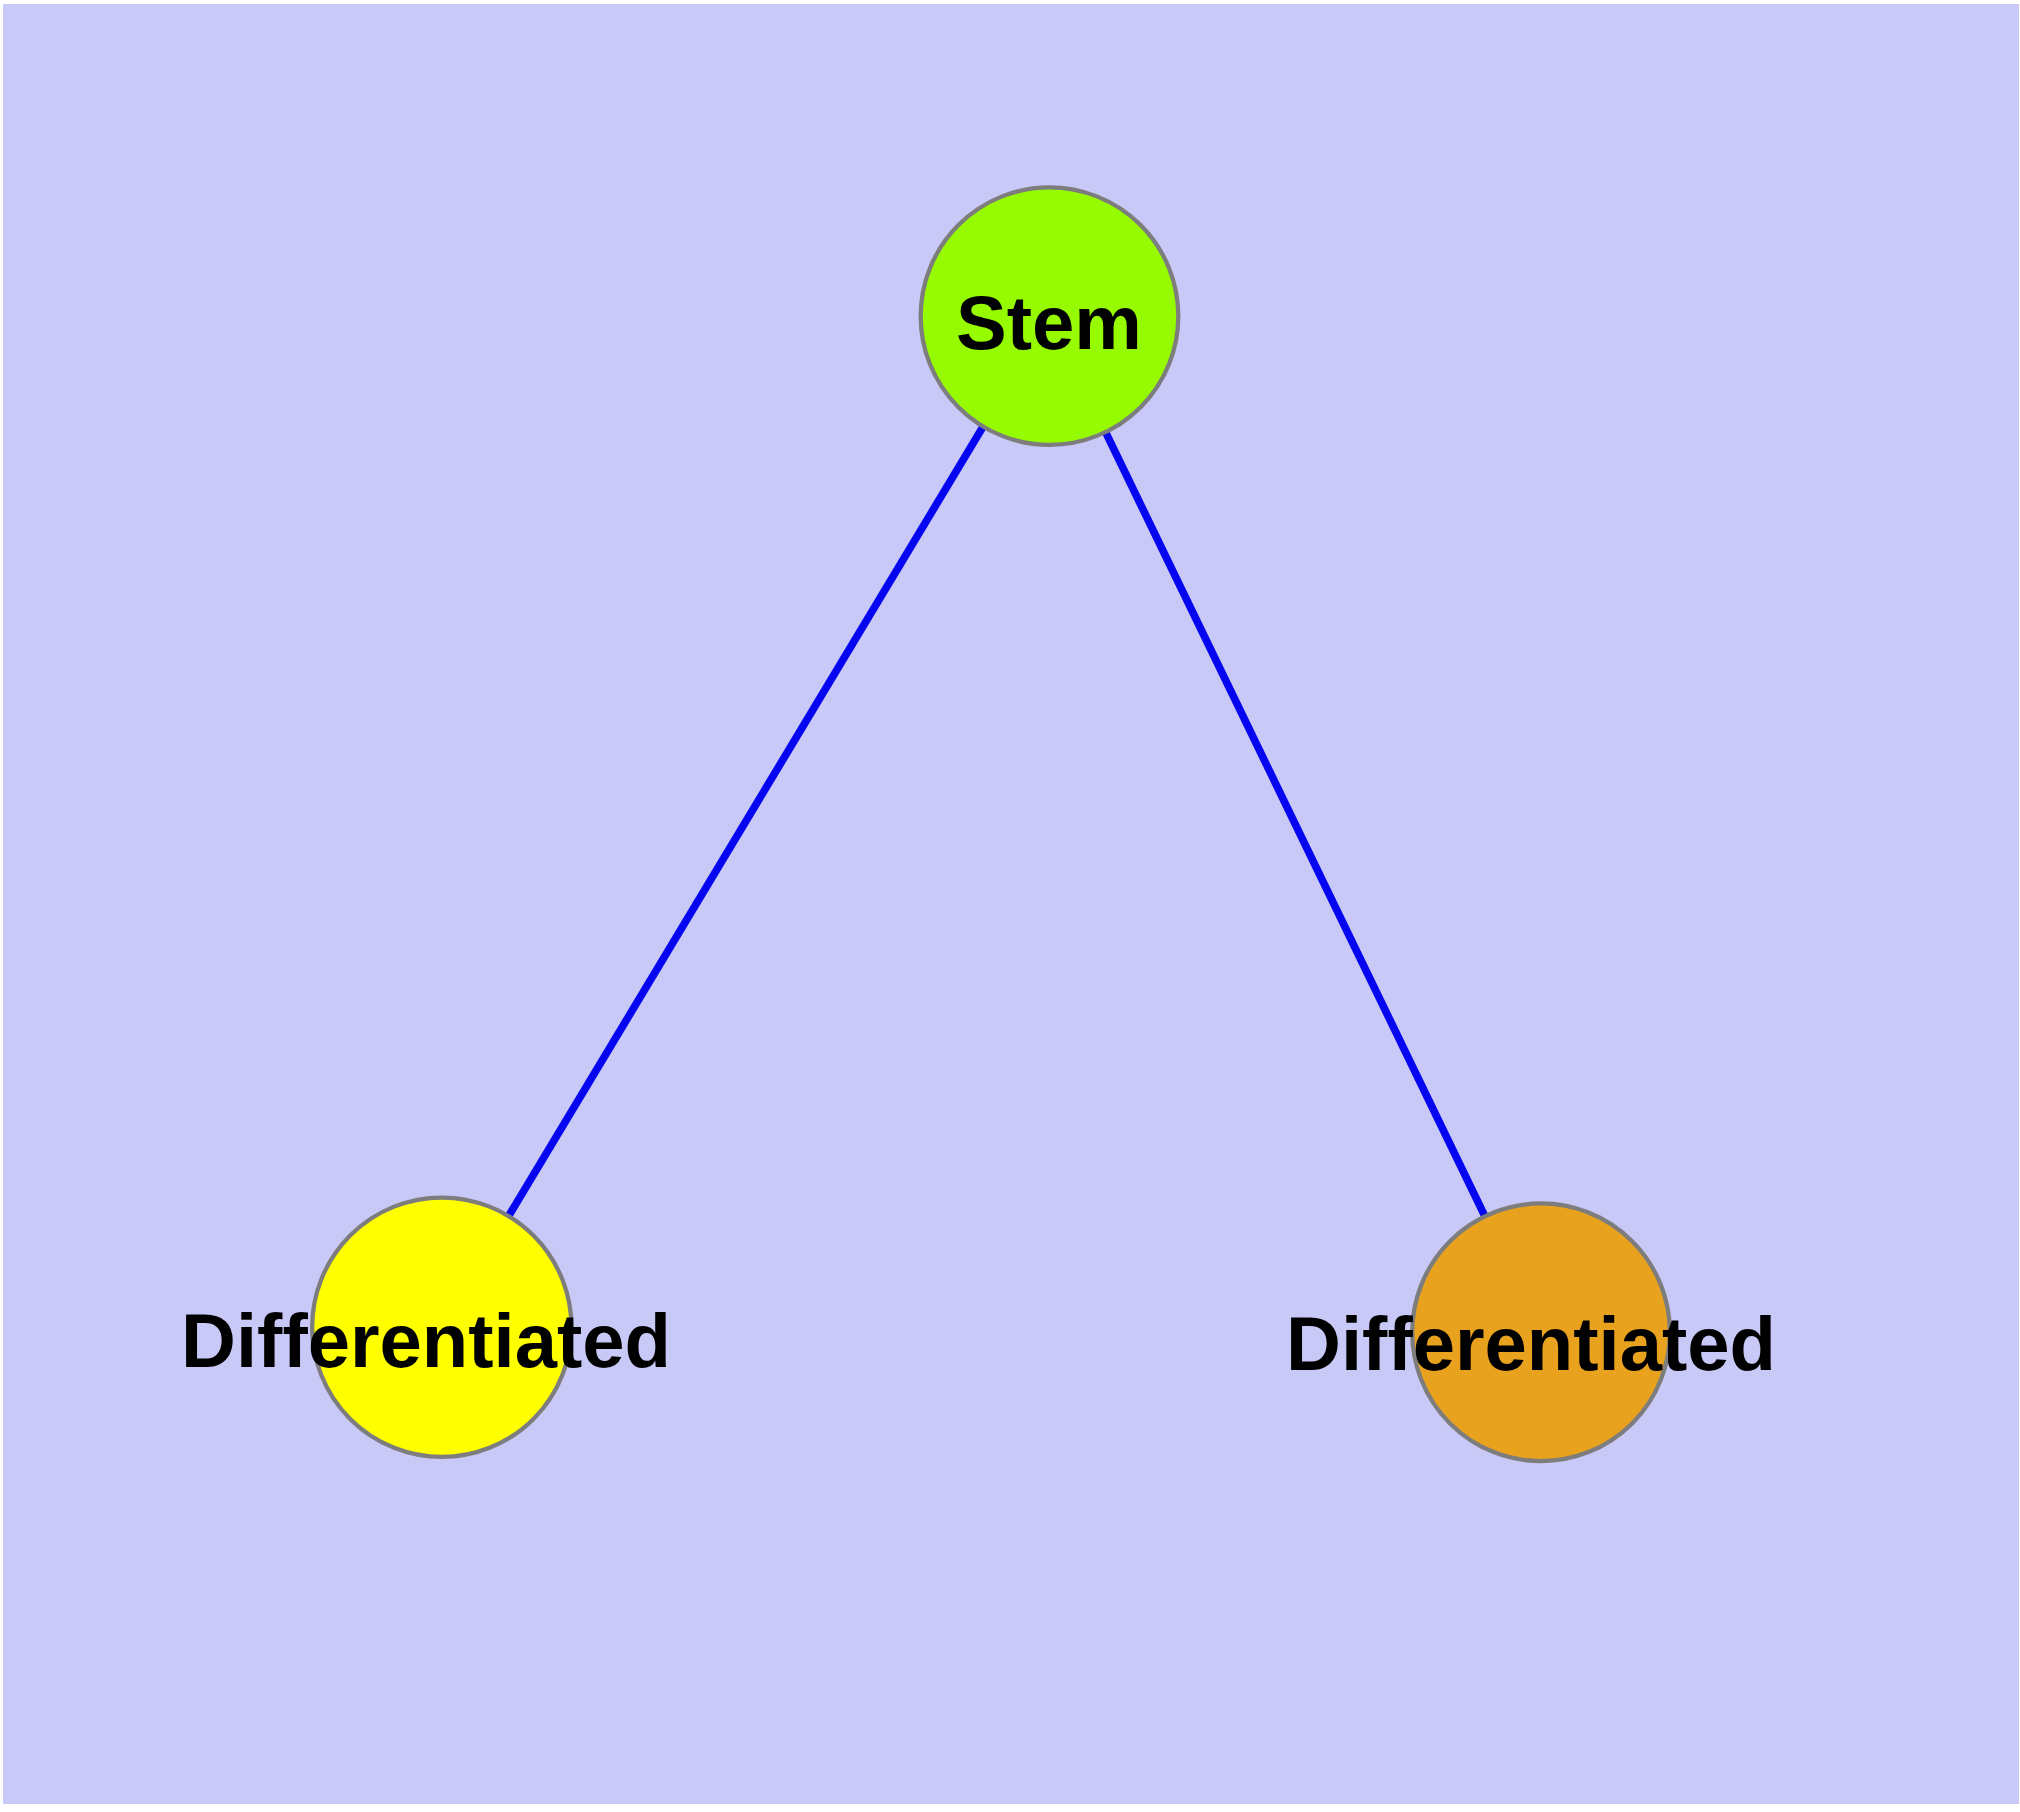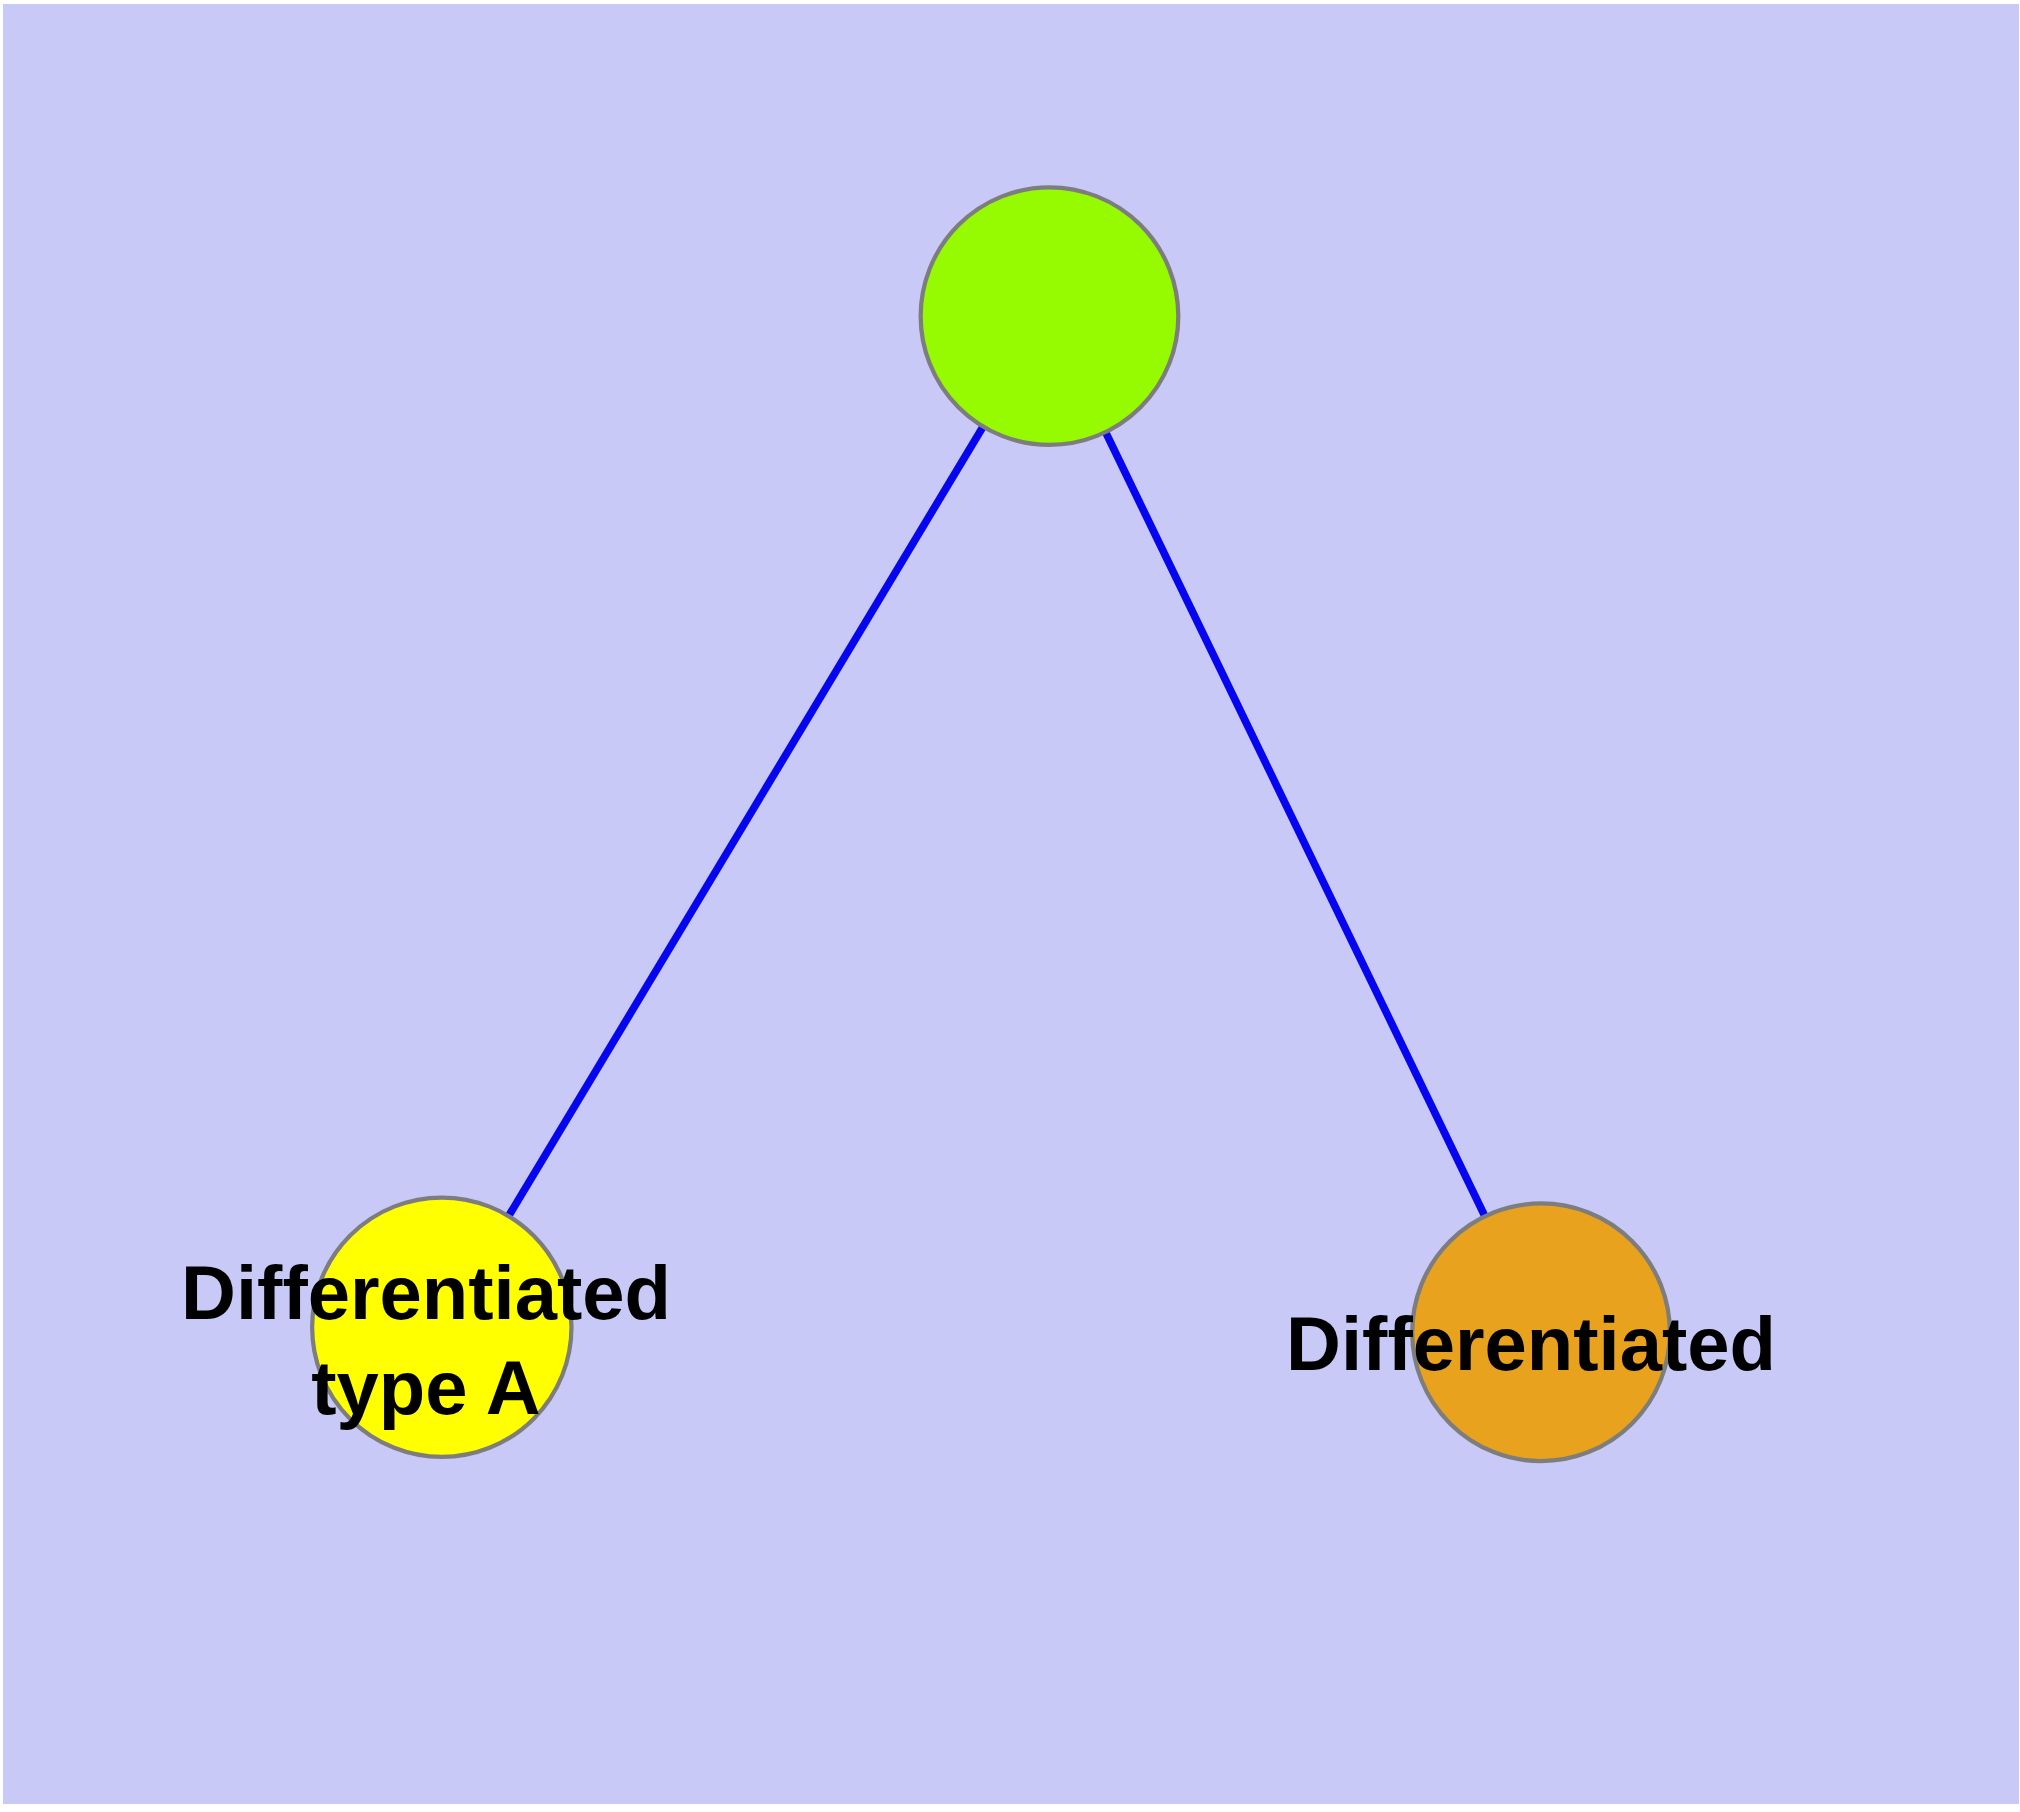--- a/index.html
+++ b/index.html
@@ -70,6 +70,9 @@
     <circle class="node-circle" cx="1818" cy="1572" r="152" fill="#E8A21D"></circle>
   </svg>
 
+  <div class="node-label" style="left: 1049px; top: 322px;">
+    <div>Stem</div>
+  </div>
 
   <div class="node-label" style="left: 426px; top: 1340px;">
     <div>Differentiated</div>

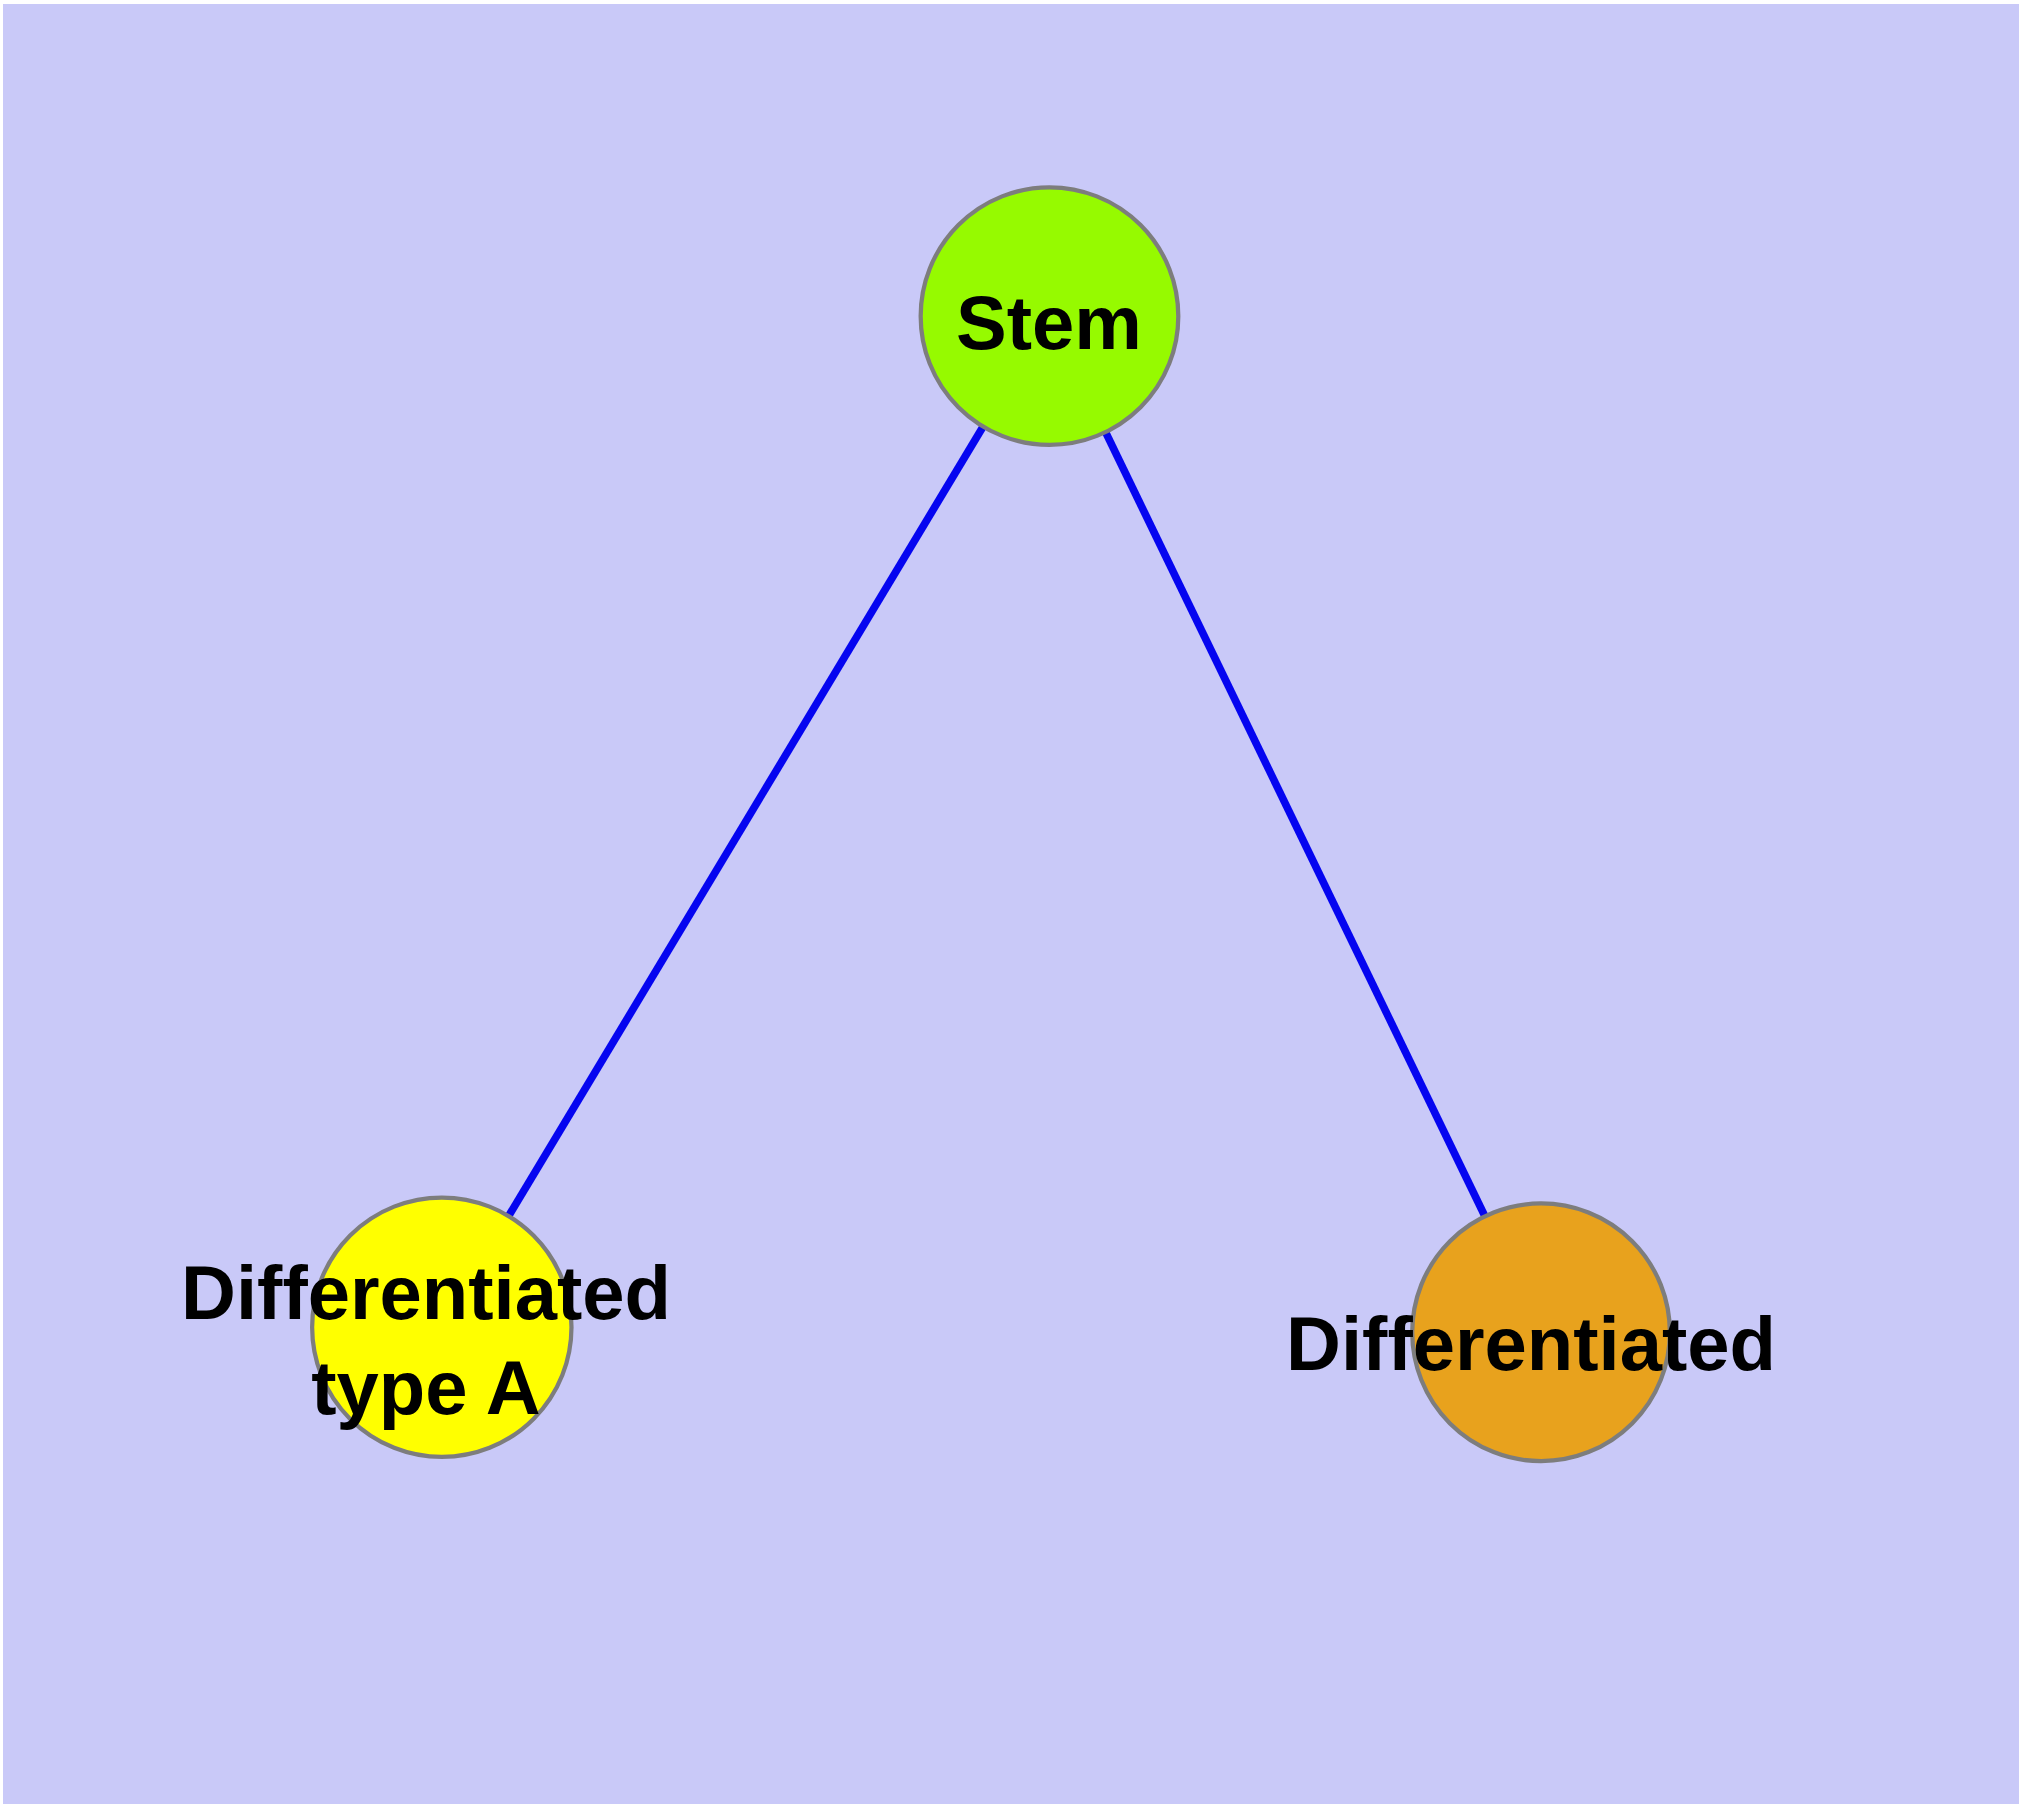--- a/index.html
+++ b/index.html
@@ -76,7 +76,6 @@
 
   <div class="node-label" style="left: 426px; top: 1340px;">
     <div>Differentiated</div>
-    <div>type A</div>
   </div>
 
   <div class="node-label" style="left: 1531px; top: 1343px;">

